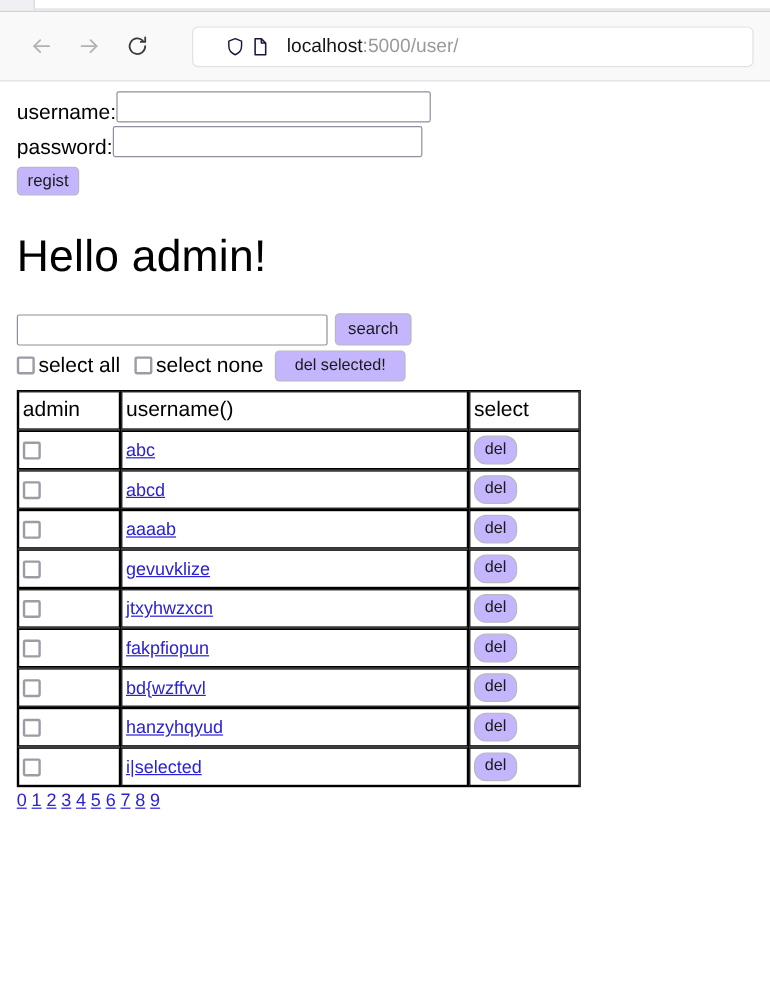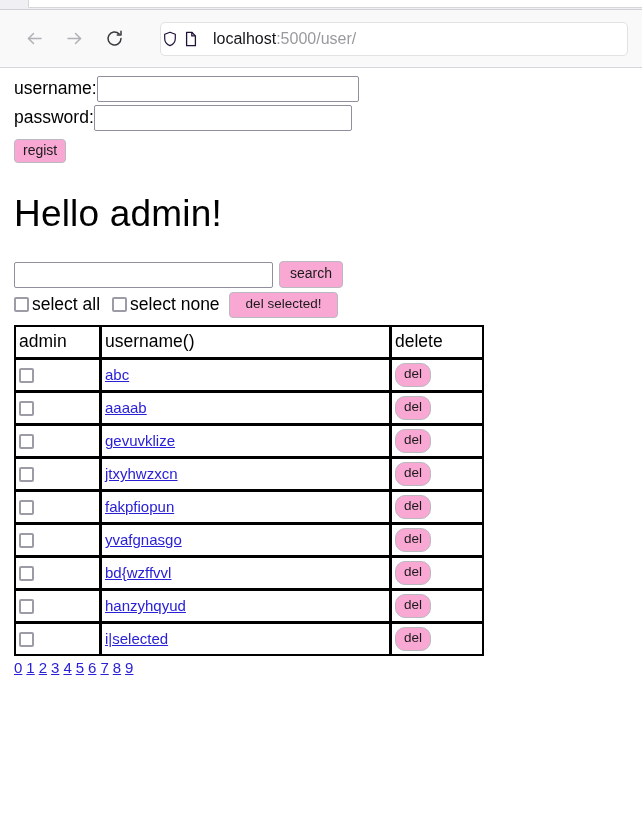--- a/index.html
+++ b/index.html
@@ -54,7 +54,7 @@
     border-radius: 5px;
     display: flex;
     align-items: center;
-    padding: 0 0;
+    padding: 0 26px;
     min-width: 0;
   }
   #url-bar .ub-icon { margin-right: 3px; display: flex; align-items: center; }

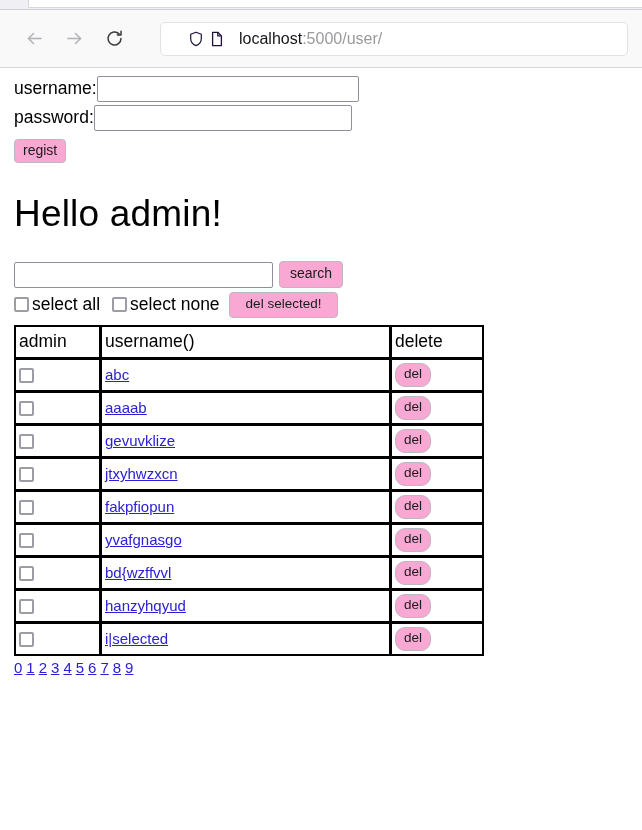--- a/index.html
+++ b/index.html
@@ -77,7 +77,7 @@
 
   .form-row {
     display: flex;
-    align-items: center;
+    align-items: flex-end;
     margin-bottom: 3px;
     font-size: 17.5px;
     color: #000;

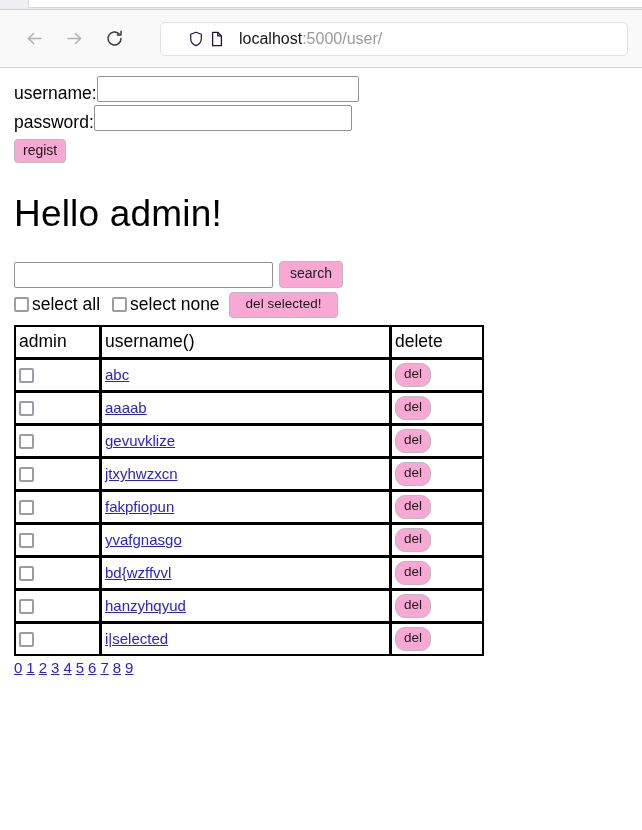--- a/index.html
+++ b/index.html
@@ -101,7 +101,7 @@
     font-family: "Liberation Sans", sans-serif;
     font-size: 14px;
     color: #1a1a1a;
-    background: #f9a8d4;
+    background: #c4b5fd;
     border: 1px solid #b9b9c0;
     border-radius: 4px;
     padding: 3px 9px 4px;

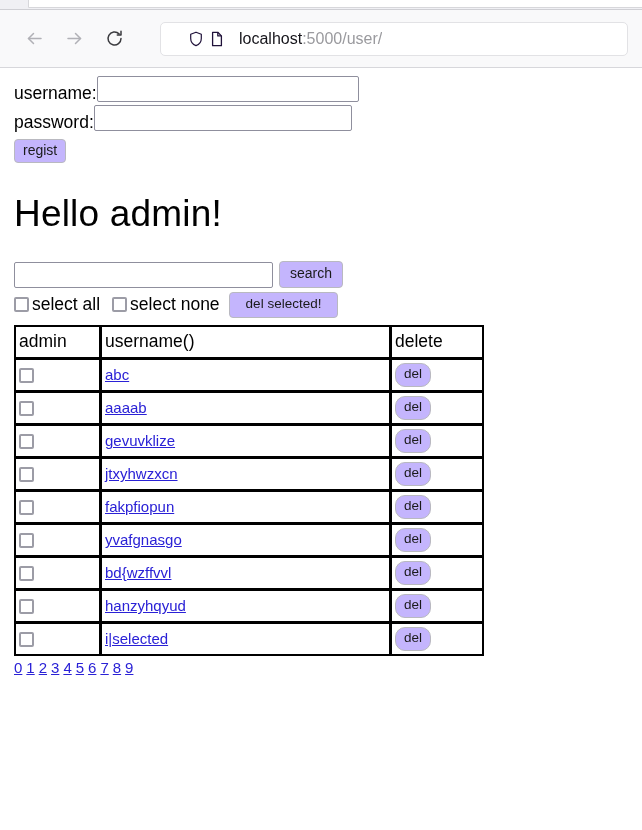--- a/index.html
+++ b/index.html
@@ -294,7 +294,7 @@
       <tr>
         <th>admin</th>
         <th>username()</th>
-        <th>delete</th>
+        <th>select</th>
       </tr>
     </thead>
     <tbody id="user-table-body">

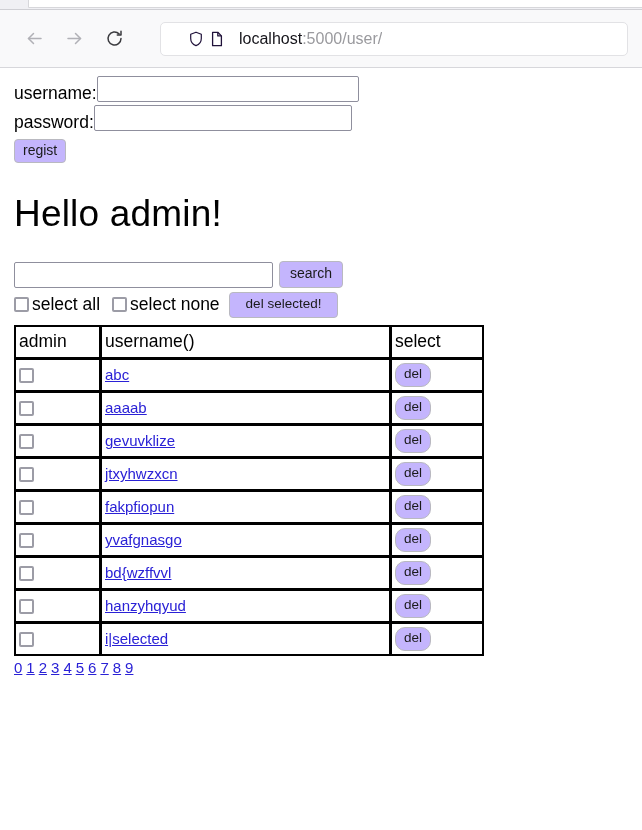--- a/index.html
+++ b/index.html
@@ -305,6 +305,11 @@
         </tr>
         <tr>
           <td class="cell-select"><input type="checkbox" style=""></td>
+          <td class="cell-username"><a class="user-link" href="#">abcd</a></td>
+          <td class="cell-delete"><button class="btn del-button">del</button></td>
+        </tr>
+        <tr>
+          <td class="cell-select"><input type="checkbox" style=""></td>
           <td class="cell-username"><a class="user-link" href="#">aaaab</a></td>
           <td class="cell-delete"><button class="btn del-button">del</button></td>
         </tr>

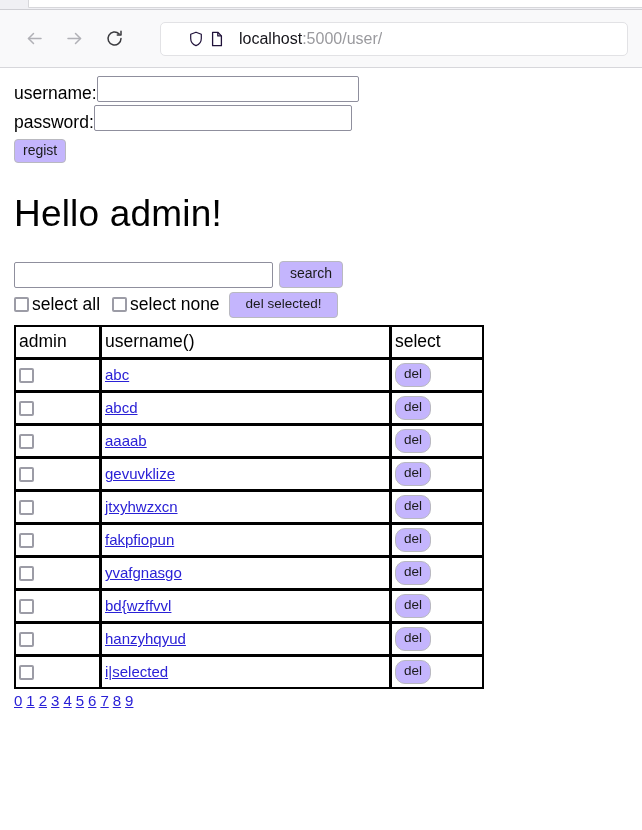--- a/index.html
+++ b/index.html
@@ -330,11 +330,6 @@
         </tr>
         <tr>
           <td class="cell-select"><input type="checkbox" style=""></td>
-          <td class="cell-username"><a class="user-link" href="#">yvafgnasgo</a></td>
-          <td class="cell-delete"><button class="btn del-button">del</button></td>
-        </tr>
-        <tr>
-          <td class="cell-select"><input type="checkbox" style=""></td>
           <td class="cell-username"><a class="user-link" href="#">bd{wzffvvl</a></td>
           <td class="cell-delete"><button class="btn del-button">del</button></td>
         </tr>

